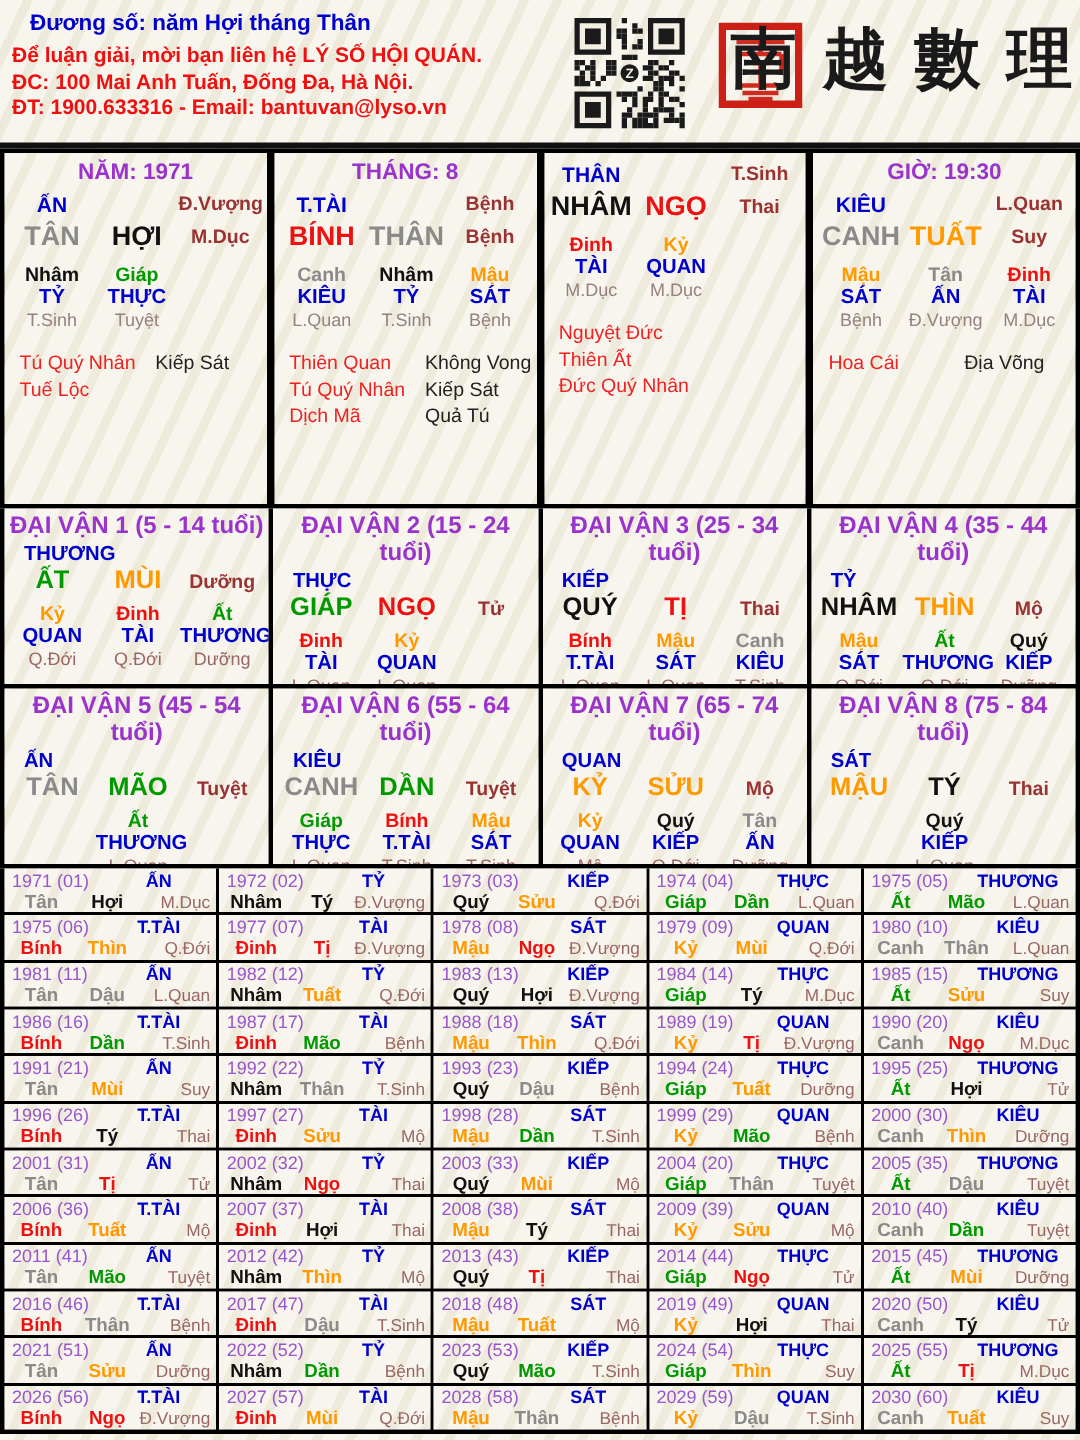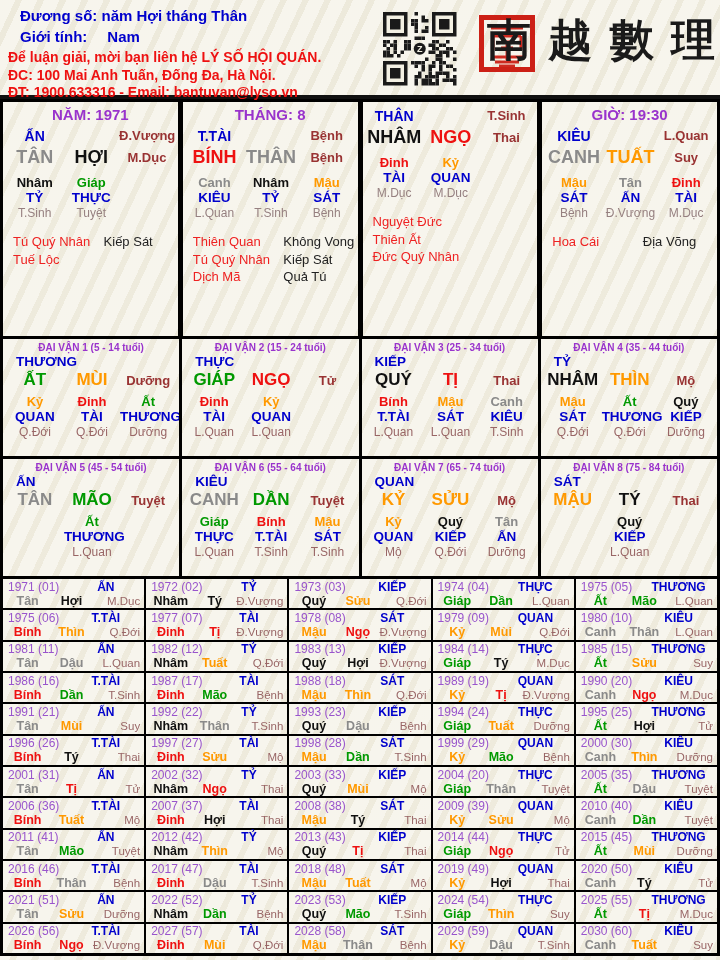--- a/index.html
+++ b/index.html
@@ -76,9 +76,6 @@
 
   <div class="header">
     <div class="hline hl-blue" style="padding-top:5px;">Đương số: năm Hợi tháng Thân</div>
-    <div class="hline hl-blue">
-      <span>Giới tính:</span><span class="gender-value">Nam</span>
-    </div>
     <div class="hline hl-red" style="margin-top:2px;">Để luận giải, mời bạn liên hệ LÝ SỐ HỘI QUÁN.</div>
     <div class="hline hl-red">ĐC: 100 Mai Anh Tuấn, Đống Đa, Hà Nội.</div>
     <div class="hline hl-red">ĐT: 1900.633316 - Email: bantuvan@lyso.vn</div>

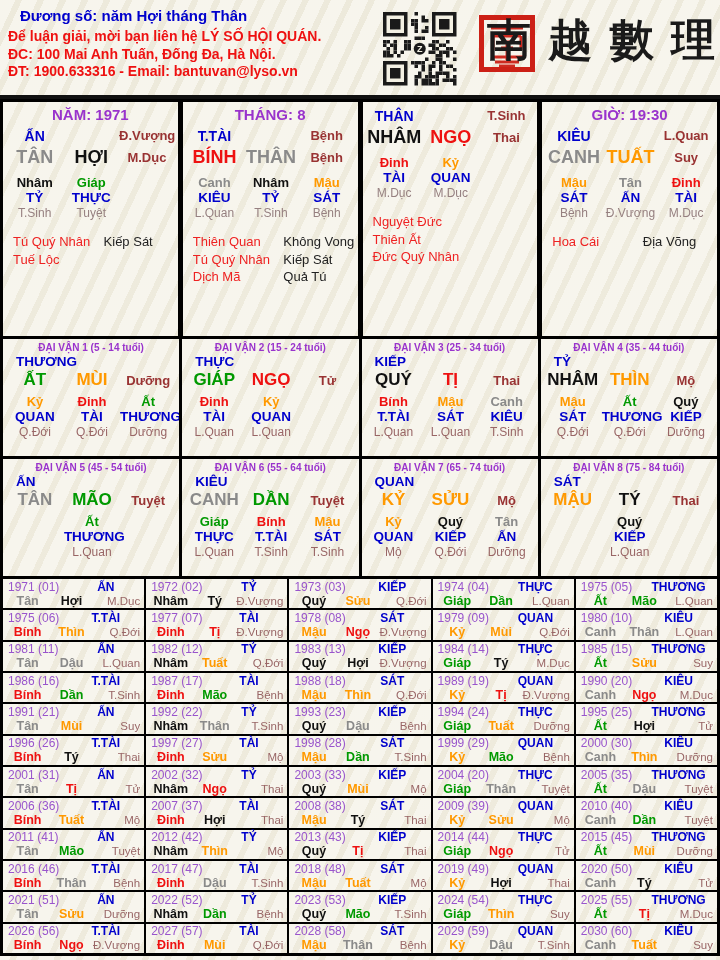--- a/index.html
+++ b/index.html
@@ -39,7 +39,7 @@
   
   .box { padding:1px 3px; overflow:hidden; }
   .box-title { text-align:center; color:#9933cc; font-weight:bold; font-size:15px; margin-top:3px; }
-  .dv .box-title { font-size:10px; margin-top:2px; }
+  .dv .box-title { font-size:16px; margin-top:2px; }
   .g3 { display:grid; grid-template-columns:34% 33% 33%; text-align:center; }
   .god-row { margin-top:5px; font-weight:bold; font-size:14px; }
   .dv .god-row { margin-top:1px; font-size:13.5px; text-align:left; }

